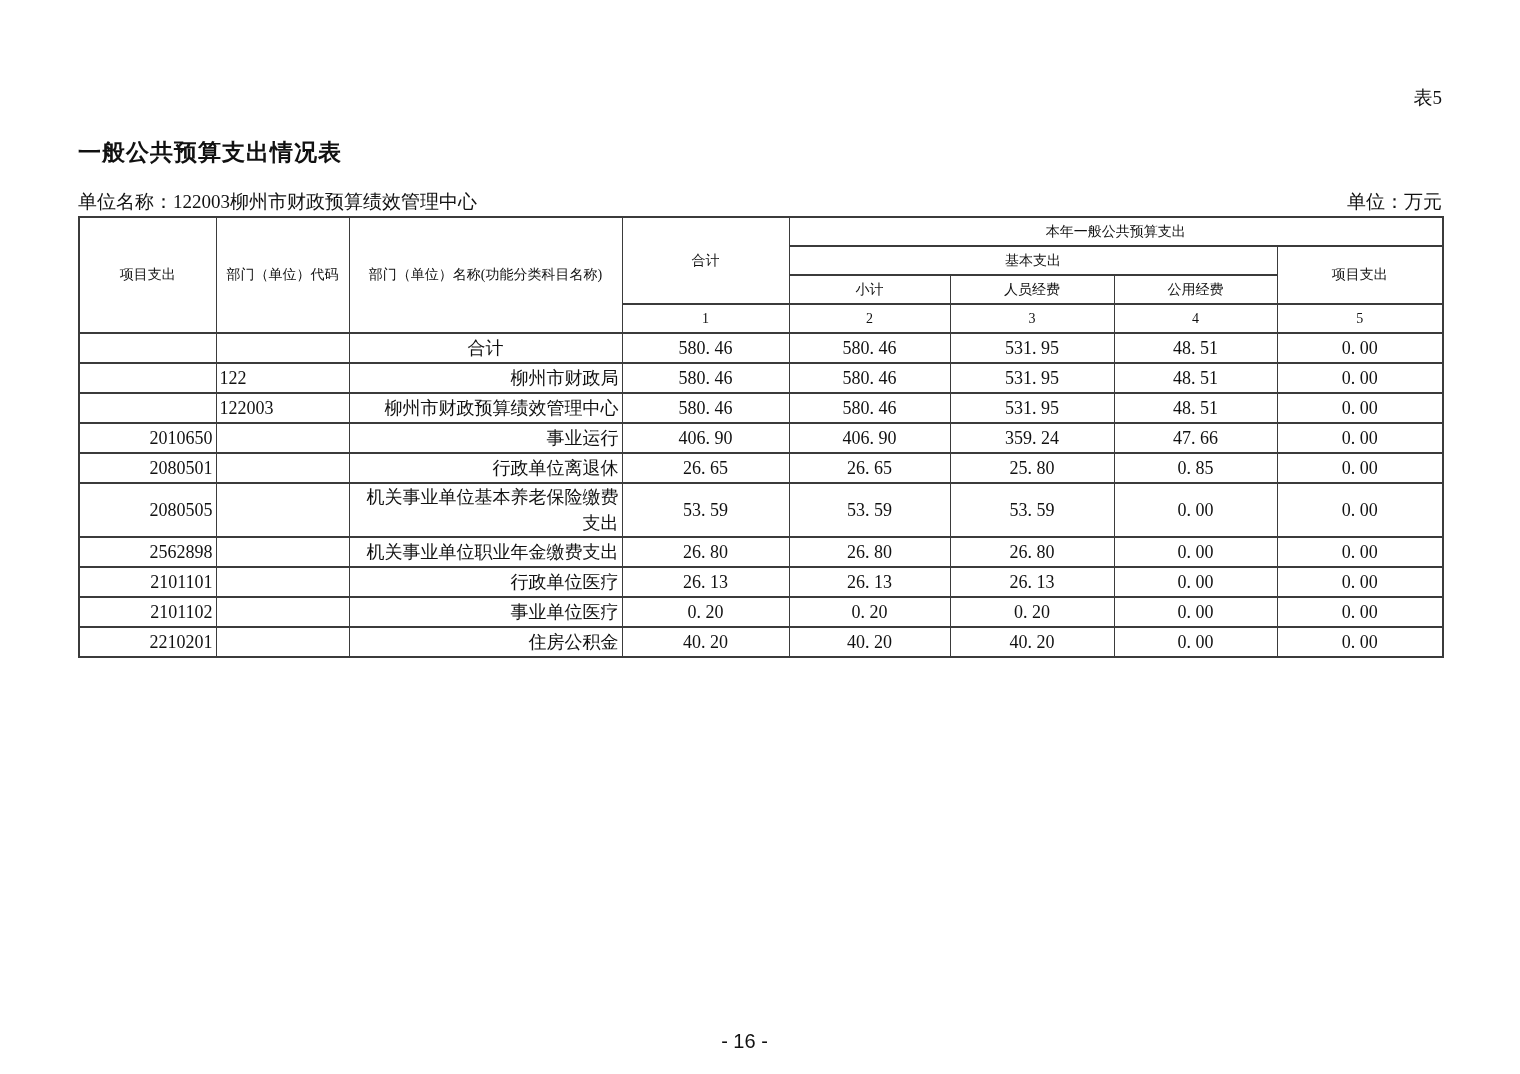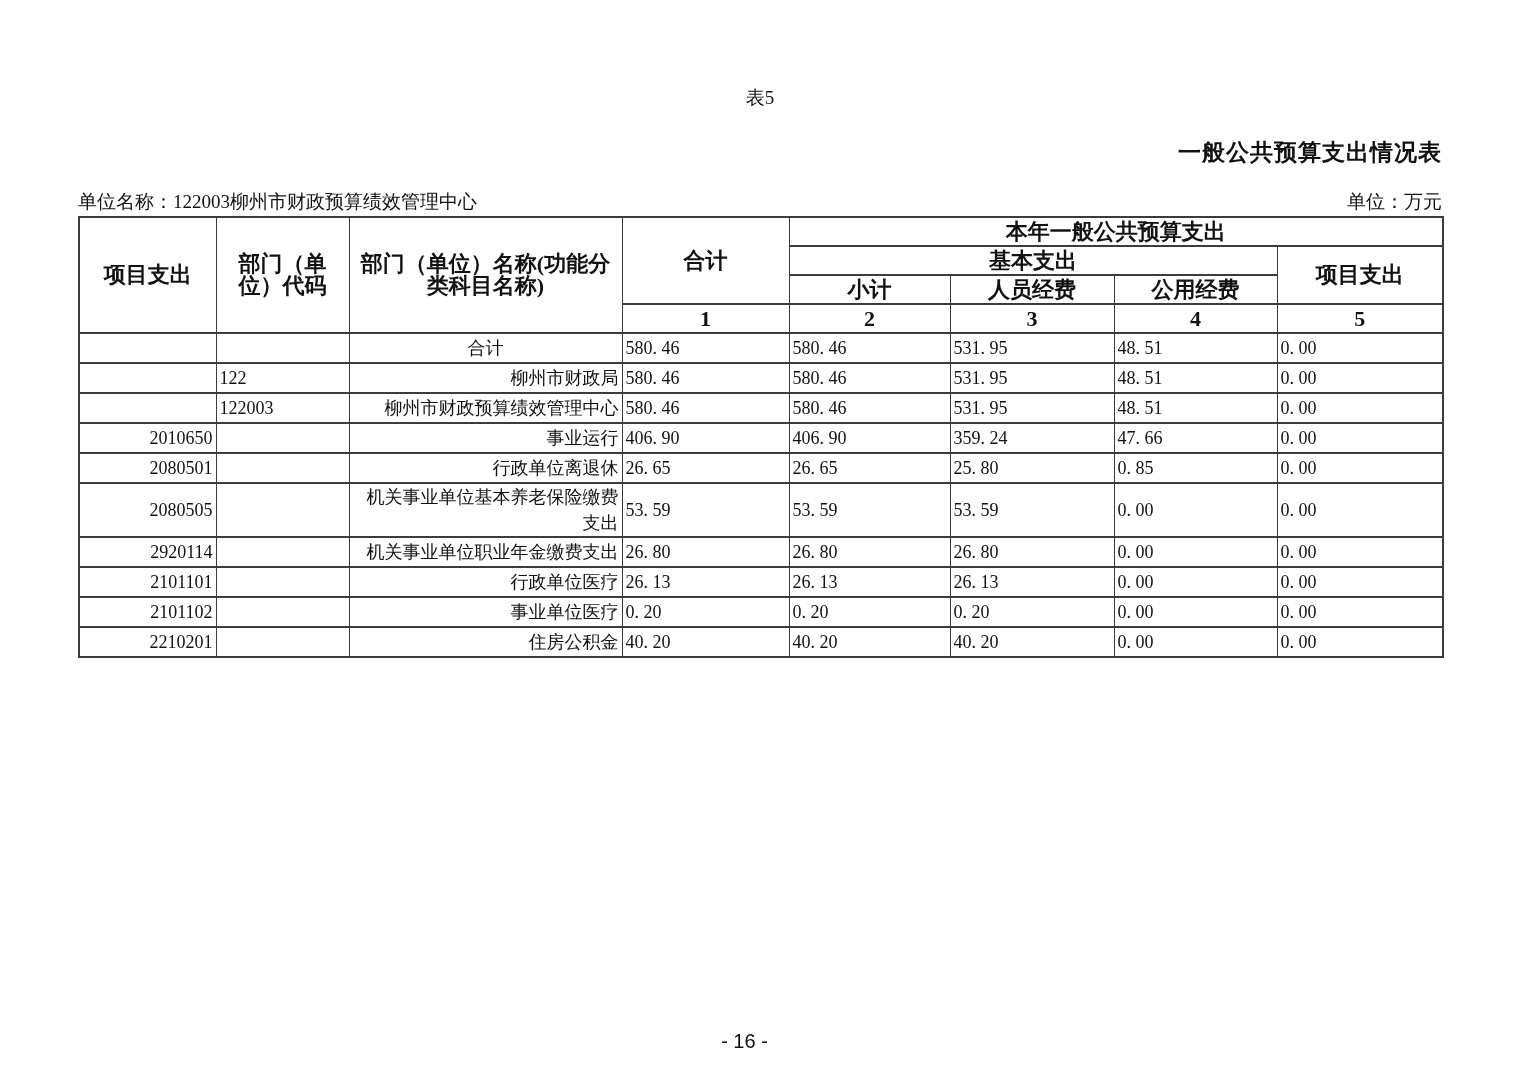--- a/index.html
+++ b/index.html
@@ -21,7 +21,7 @@
   }
   .table-label {
     margin-top: 86px;
-    text-align: center;
+    text-align: right;
     font-size: 19px;
     line-height: 24px;
   }

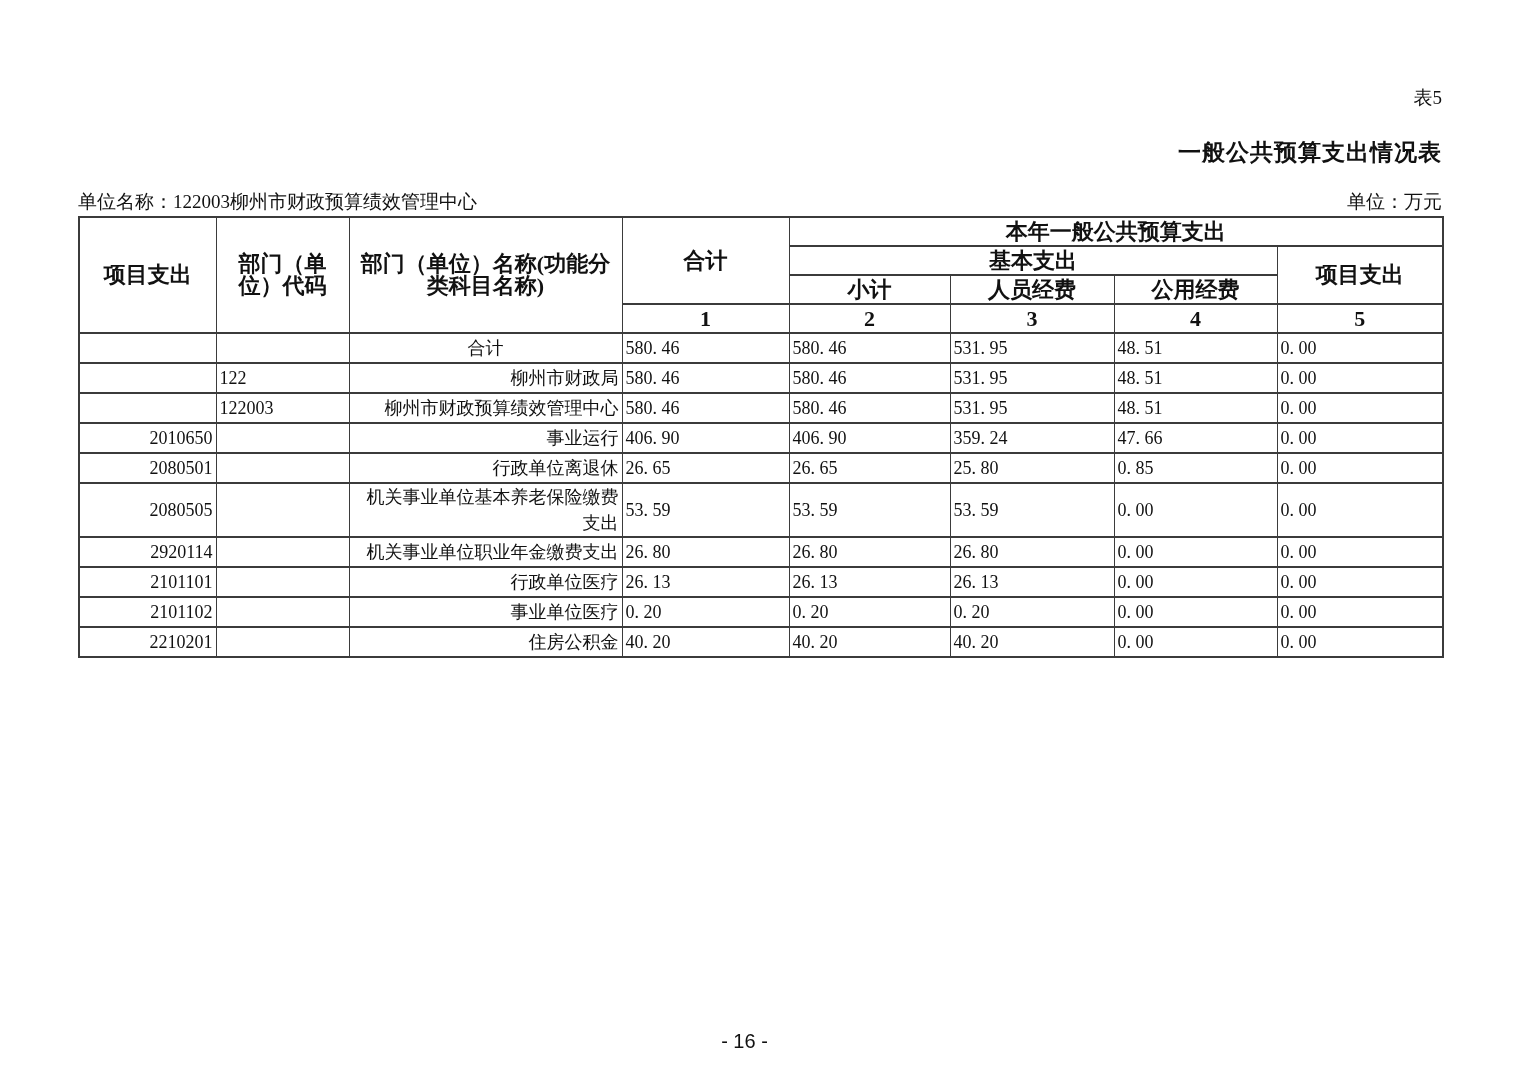--- a/index.html
+++ b/index.html
@@ -27,7 +27,7 @@
   }
   .title {
     margin: 28px 0 0 0;
-    text-align: right;
+    text-align: left;
     font-size: 23px;
     font-weight: bold;
     line-height: 30px;

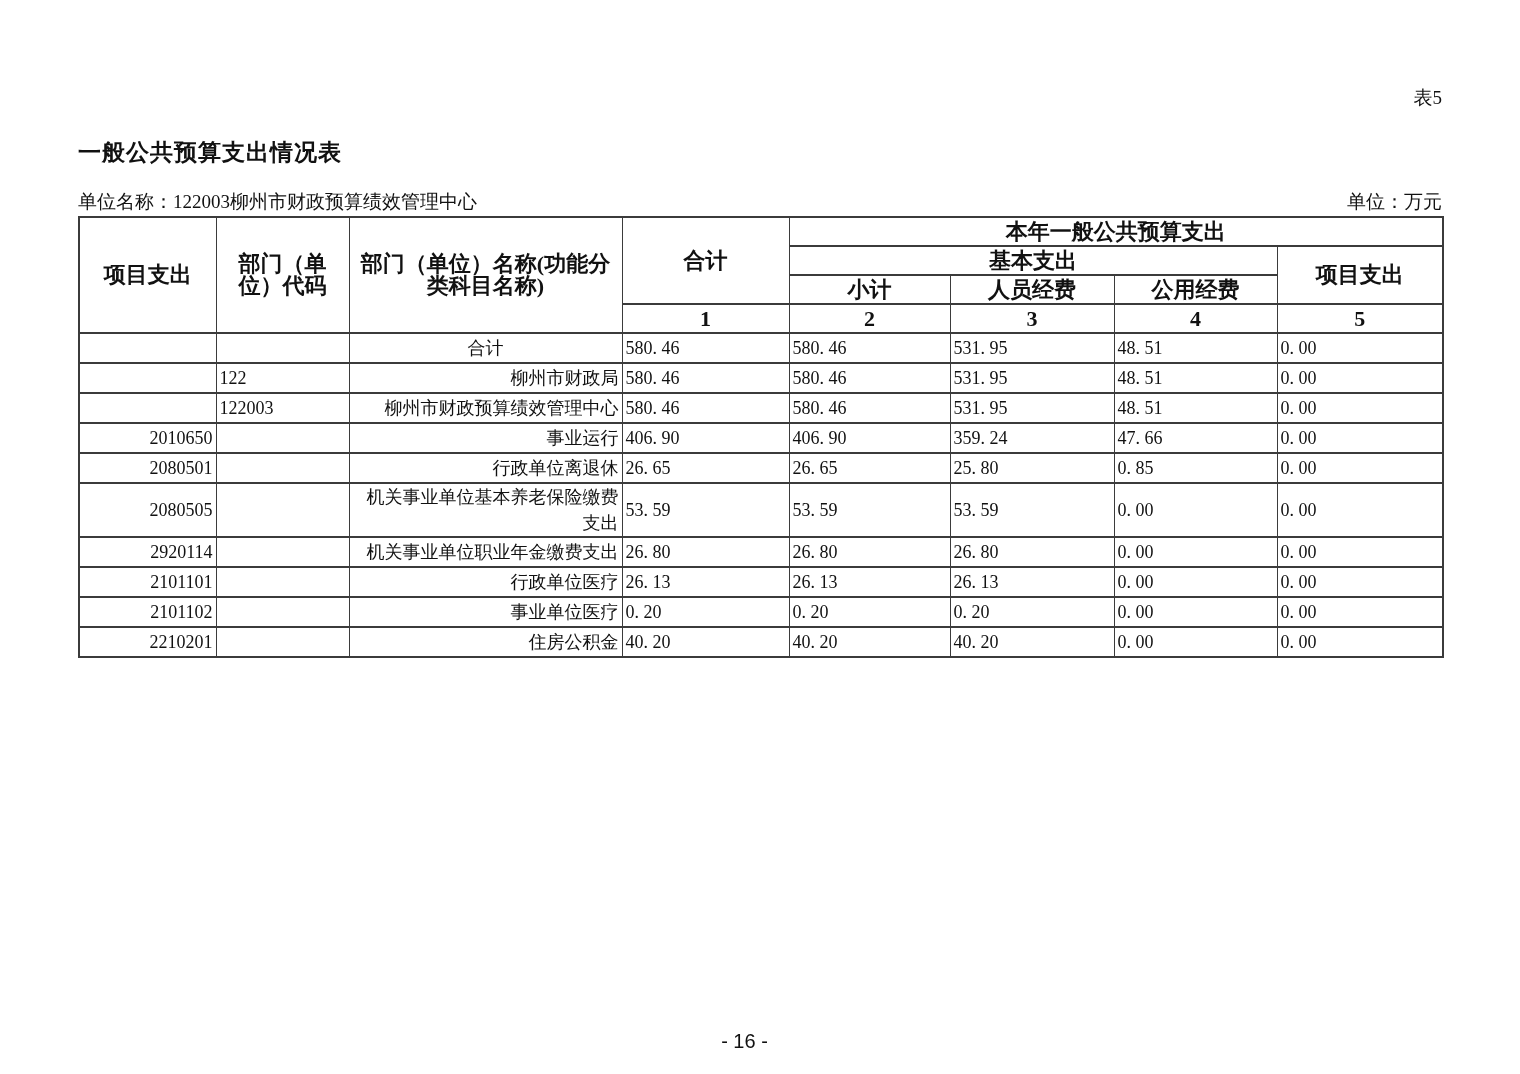--- a/index.html
+++ b/index.html
@@ -60,10 +60,9 @@
   }
   table.budget thead tr { height: 29px; }
   table.budget th {
-    font-size: 22px;
+    font-size: 14px;
     text-align: center;
     line-height: 22px;
-    font-weight: bold;
   }
   table.budget td {
     height: 30px;

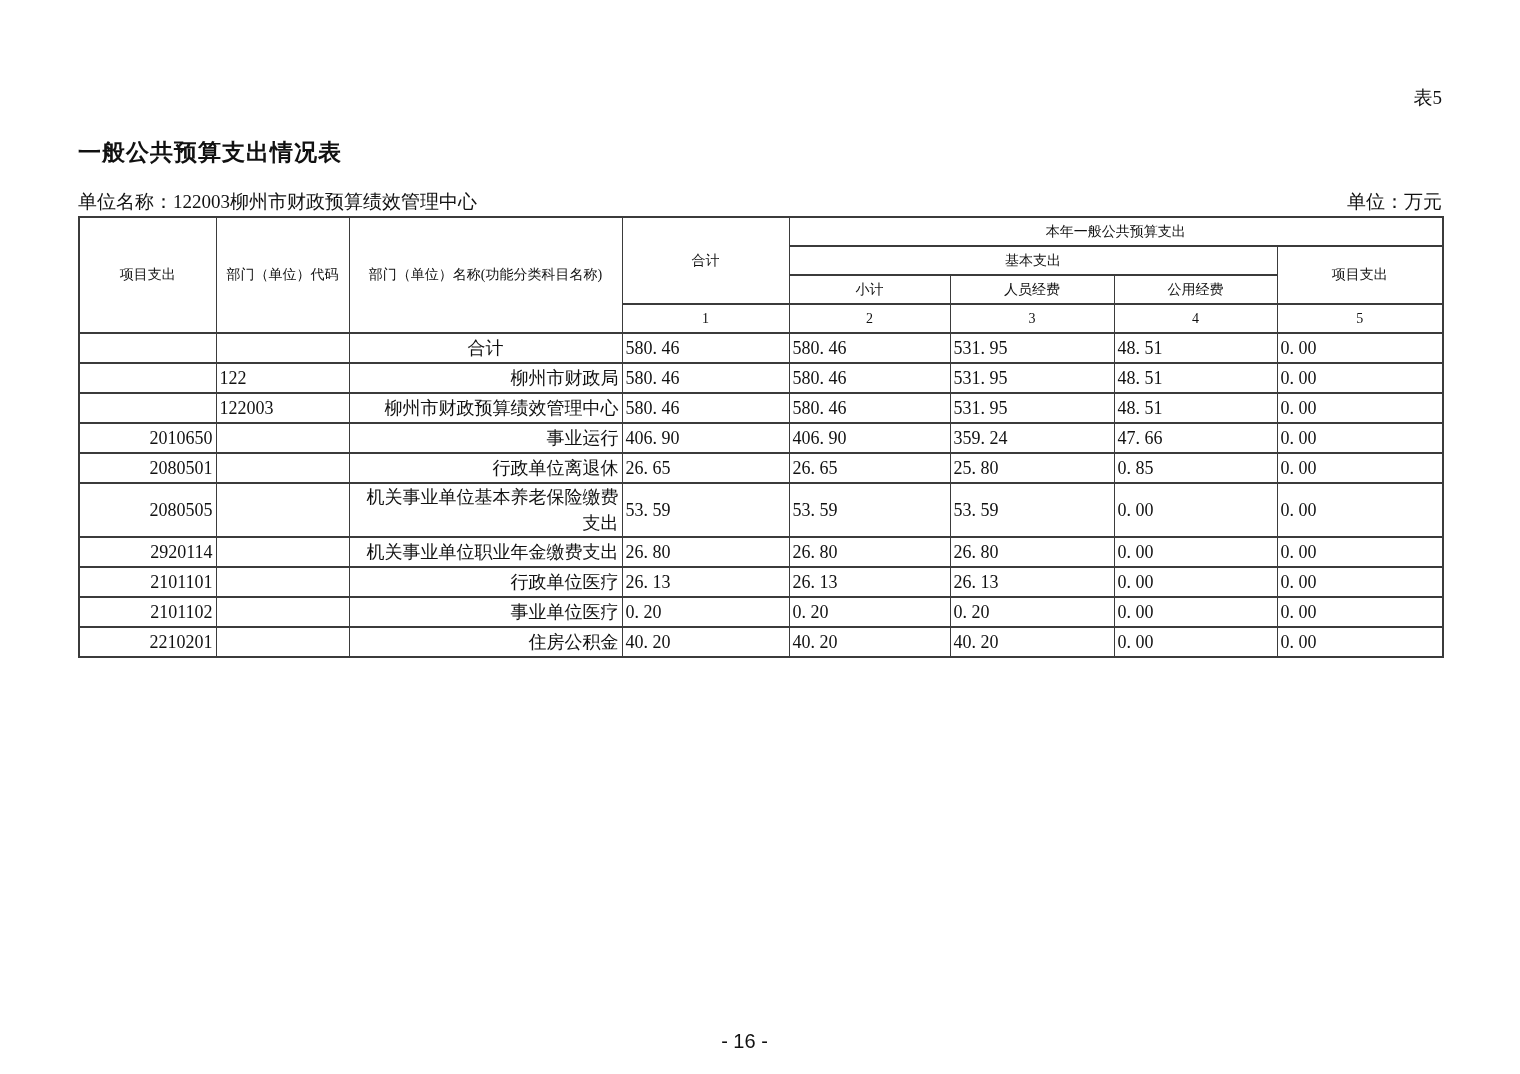--- a/index.html
+++ b/index.html
@@ -79,7 +79,7 @@
     line-height: 27px;
   }
   td.c-name.center { text-align: center; text-indent: 0; }
-  td.c-num   { text-align: left; padding-right: 3px; }
+  td.c-num   { text-align: center; padding-right: 3px; }
   .footer {
     position: absolute;
     left: 0;

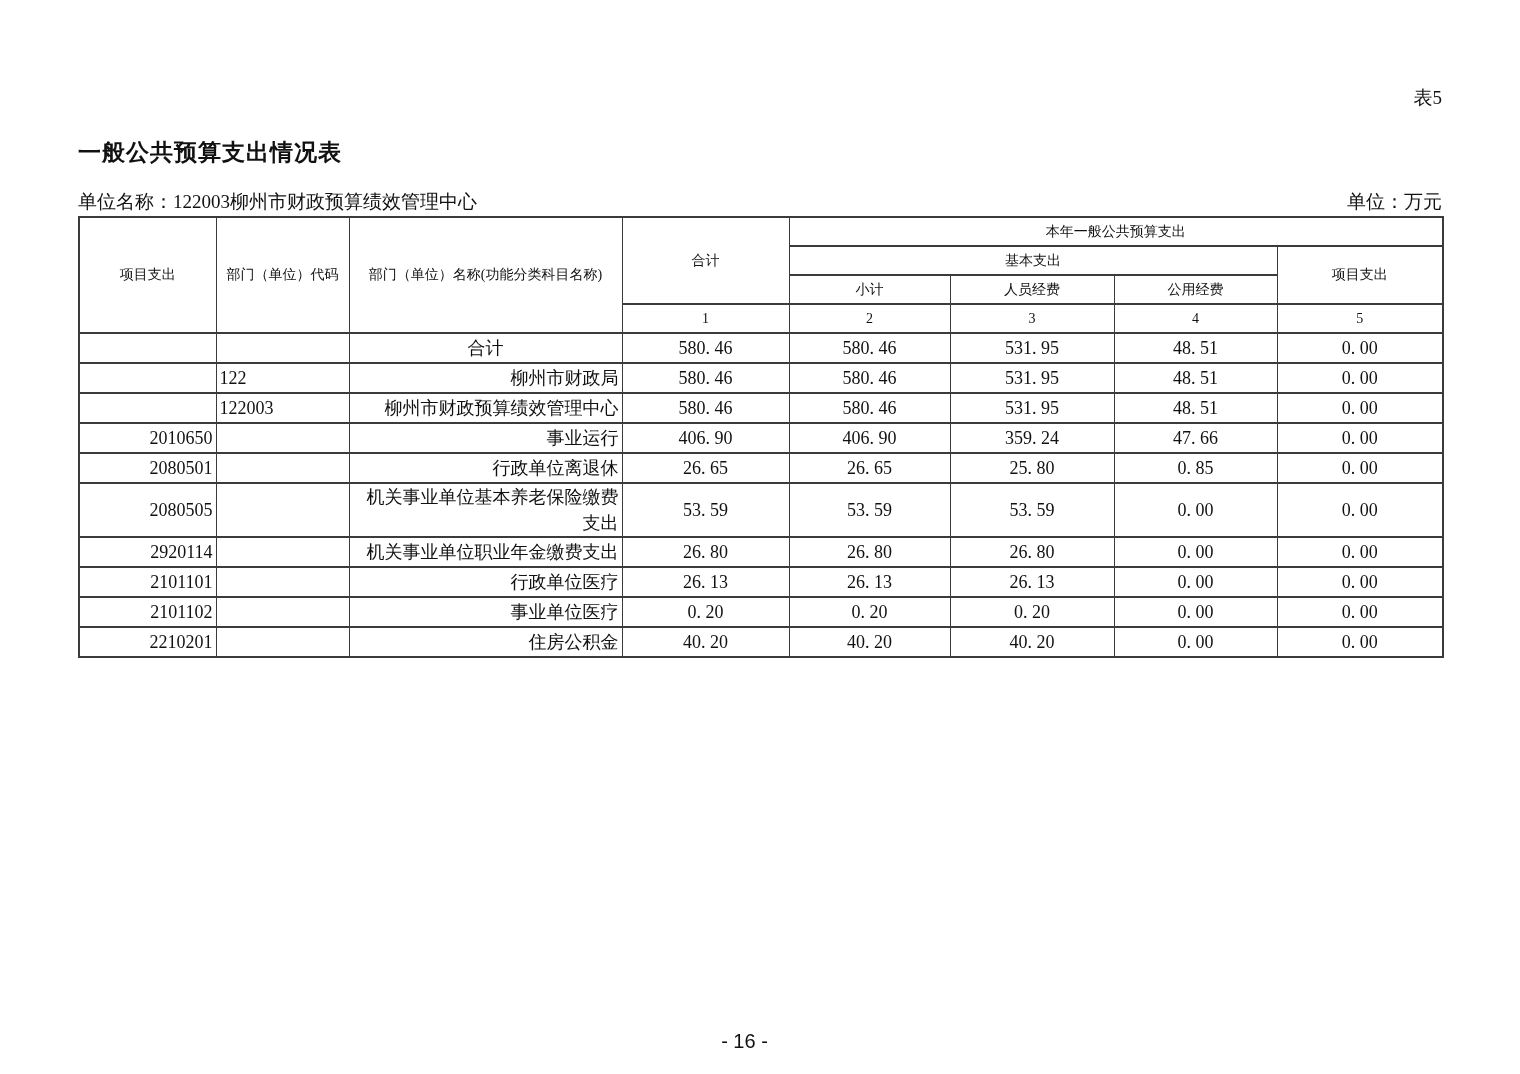--- a/index.html
+++ b/index.html
@@ -200,7 +200,7 @@
         <td class="c-num">0. 00</td>
       </tr>
       <tr>
-        <td class="c-code">2920114</td>
+        <td class="c-code">2562898</td>
         <td class="c-dept"></td>
         <td class="c-name">机关事业单位职业年金缴费支出</td>
         <td class="c-num">26. 80</td>

